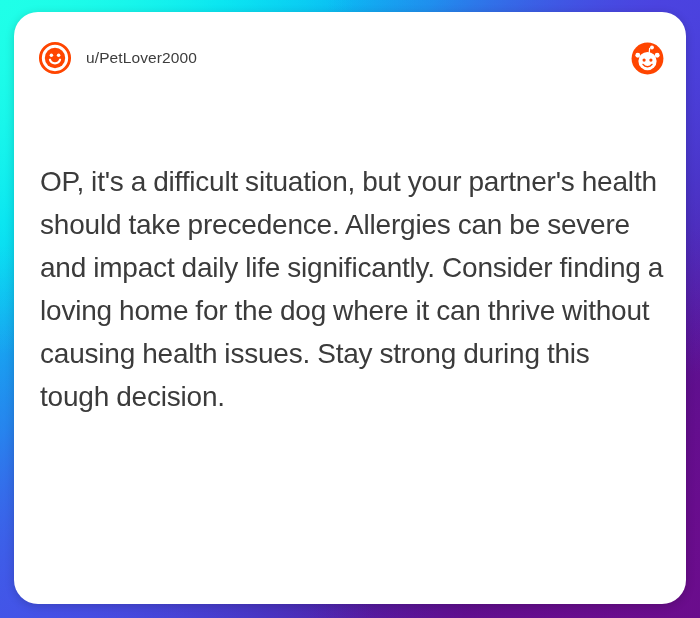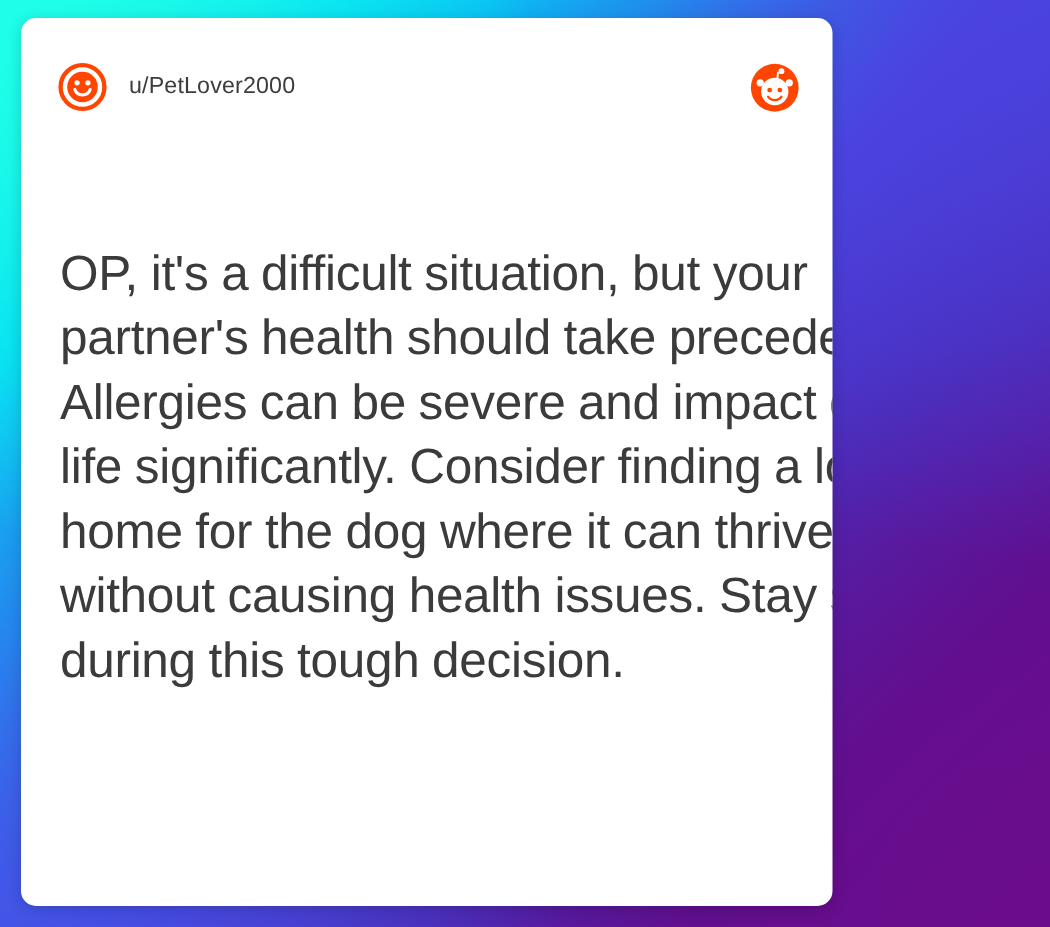--- a/index.html
+++ b/index.html
@@ -47,11 +47,11 @@
     position: absolute;
     left: 14px;
     top: 12px;
-    width: 541px;
+    width: 672px;
     height: 592px;
     box-sizing: border-box;
     background: #ffffff;
-    border-radius: 10px;
+    border-radius: 24px;
     box-shadow: 0 2px 10px rgba(0,0,0,0.18);
     overflow: hidden;
   }

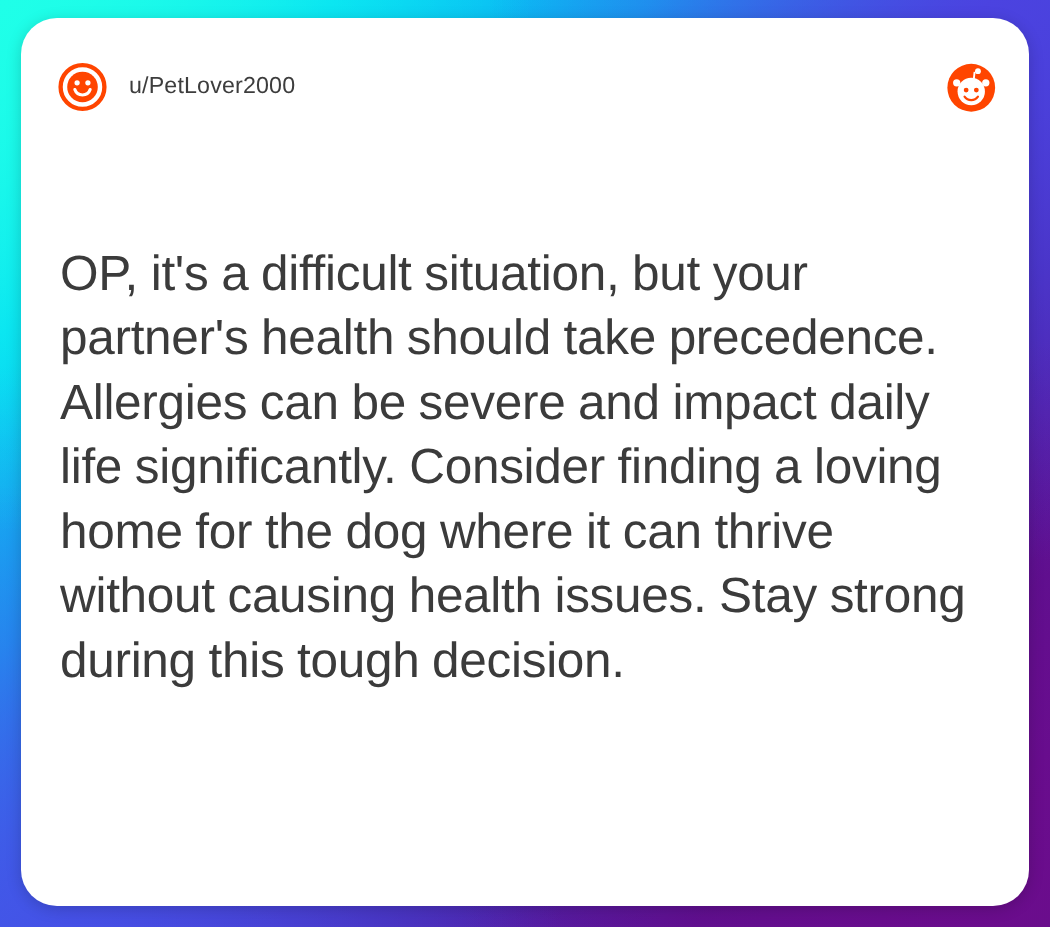--- a/index.html
+++ b/index.html
@@ -95,7 +95,7 @@
     left: 26px;
     top: 148px;
     width: 624px;
-    font-size: 33px;
+    font-size: 28px;
     line-height: 43px;
     color: #3b3b3b;
     letter-spacing: -0.2px;

